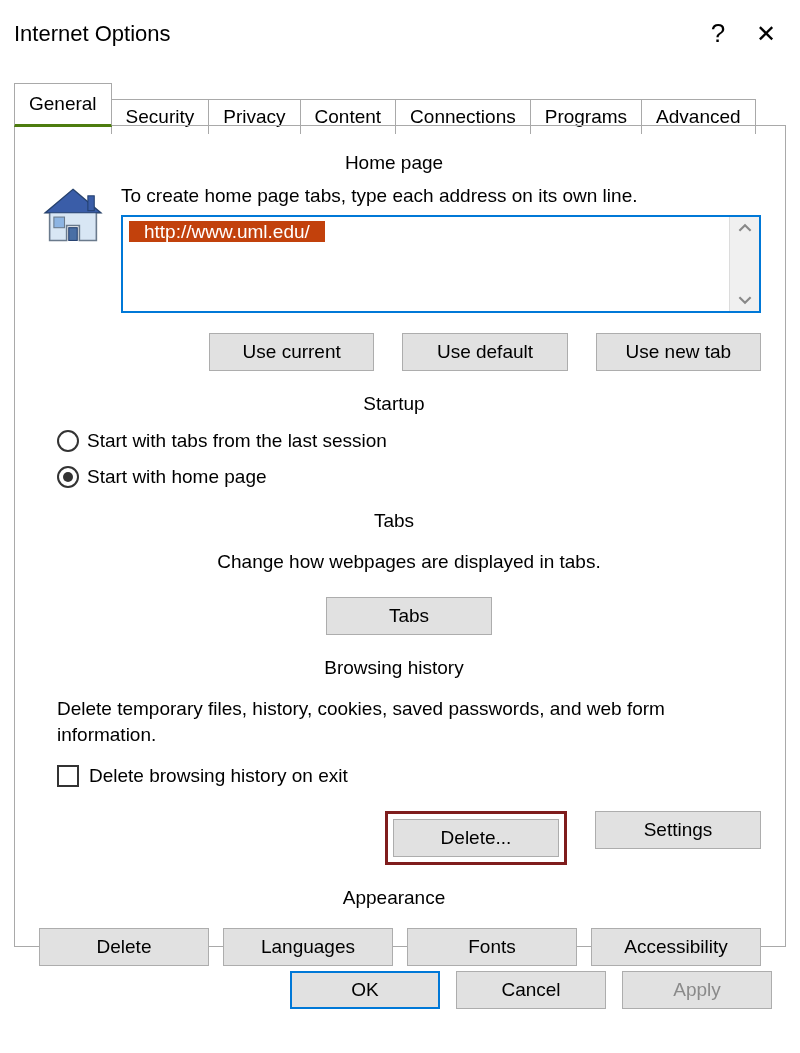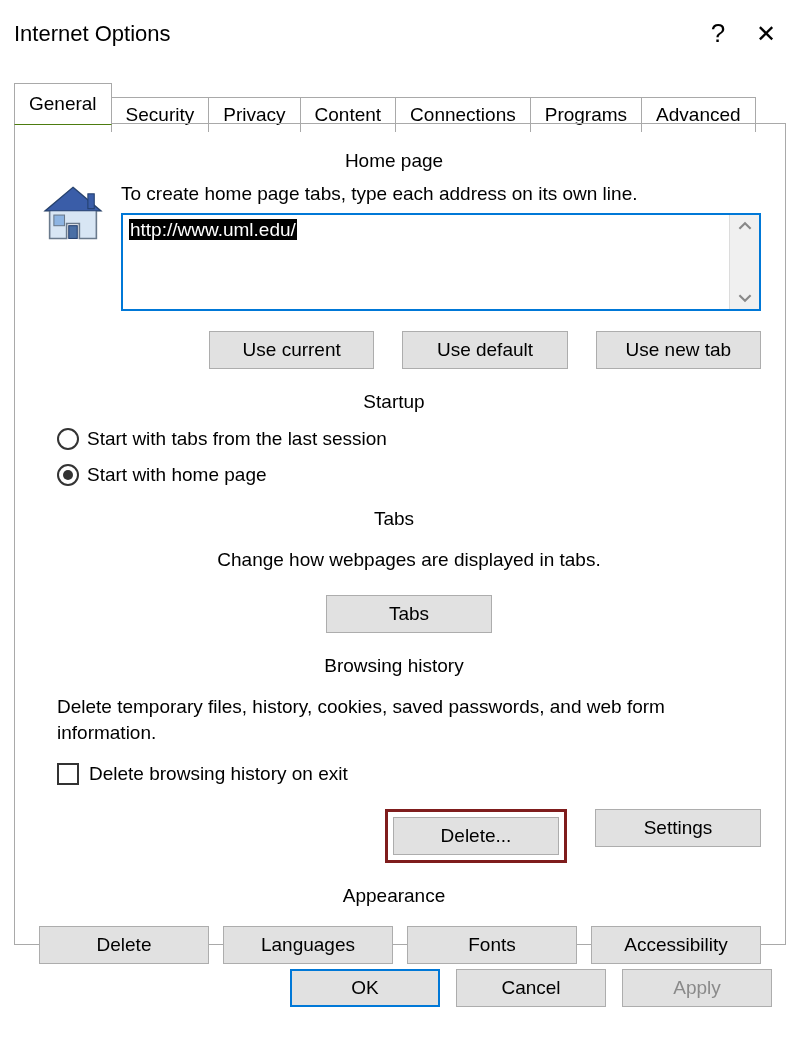--- a/index.html
+++ b/index.html
@@ -52,7 +52,7 @@
     padding-bottom:9px;
     top:2px;
     z-index:3;
-    border-bottom:1px solid #4d7c0f;
+    border-bottom:3px solid #4d7c0f;
   }
 
   .pane {

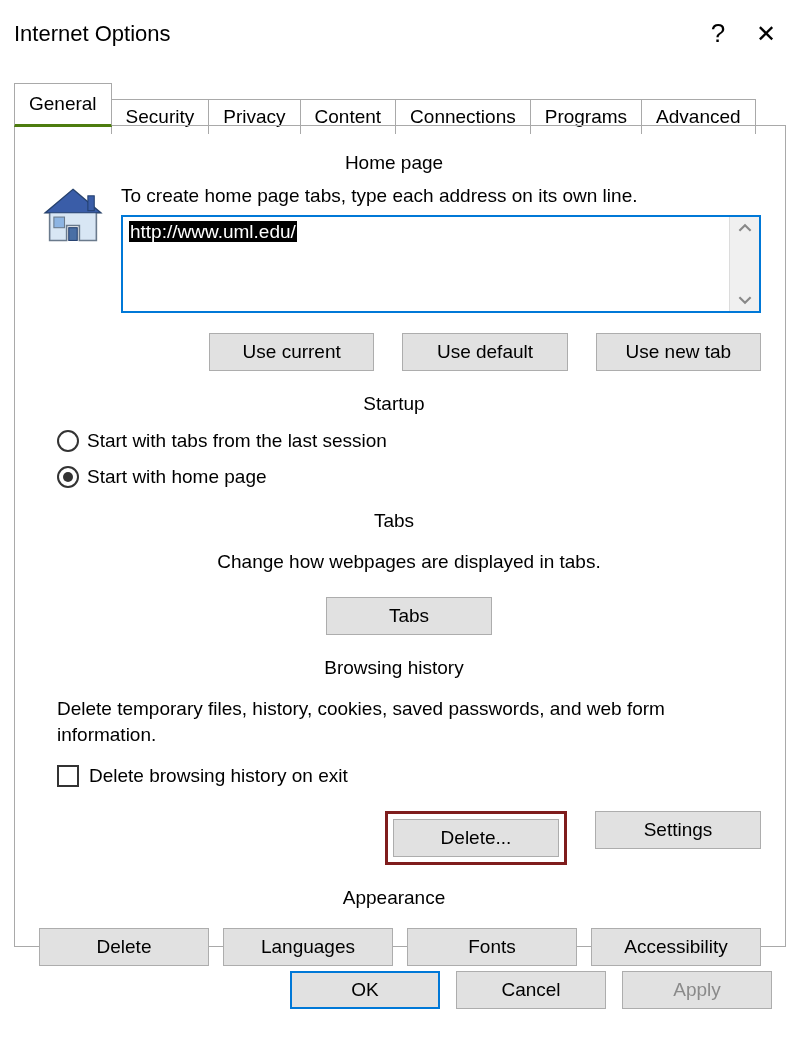--- a/index.html
+++ b/index.html
@@ -93,7 +93,7 @@
   .hp-text { font-size:19px; margin-bottom:8px; }
   .hp-ta-wrap { display:flex; border:2px solid #0078d7; height:98px; background:#fff; }
   .hp-ta-content { flex:1; padding:4px 6px; font-size:19px; overflow:hidden; }
-  .hp-sel { background:#000000; color:#fff; padding:0 1px;text-align:right; }
+  .hp-sel { background:#c2410c; color:#fff; padding:0 15px;text-align:right; }
   .hp-scroll {
     width:30px; background:#f0f0f0; border-left:1px solid #dcdcdc;
     display:flex; flex-direction:column; justify-content:space-between;

